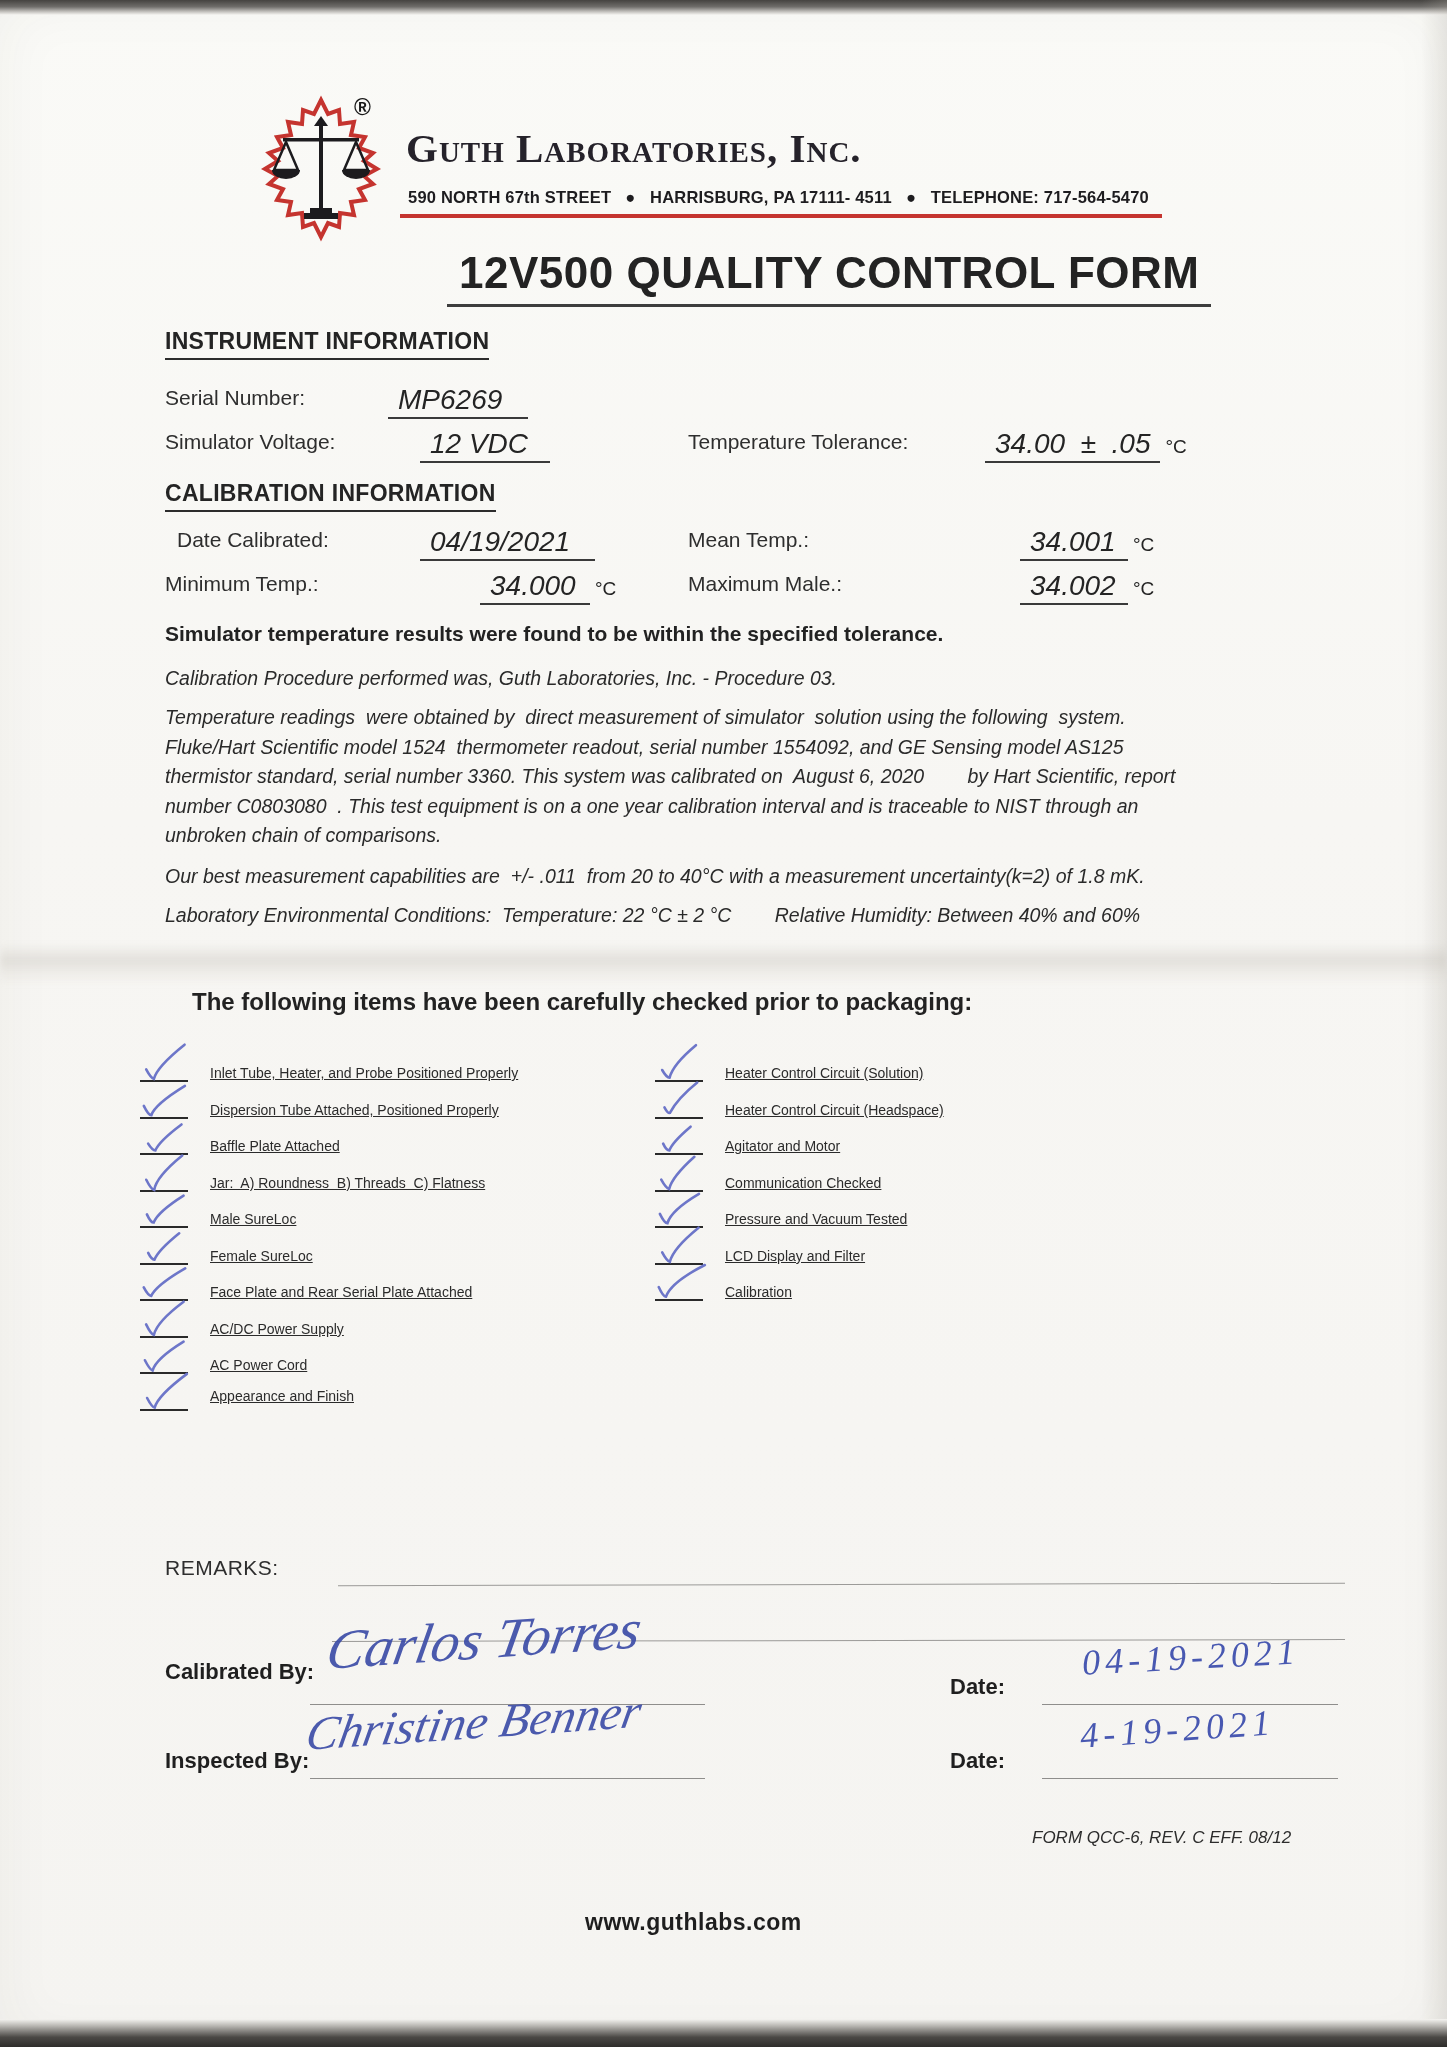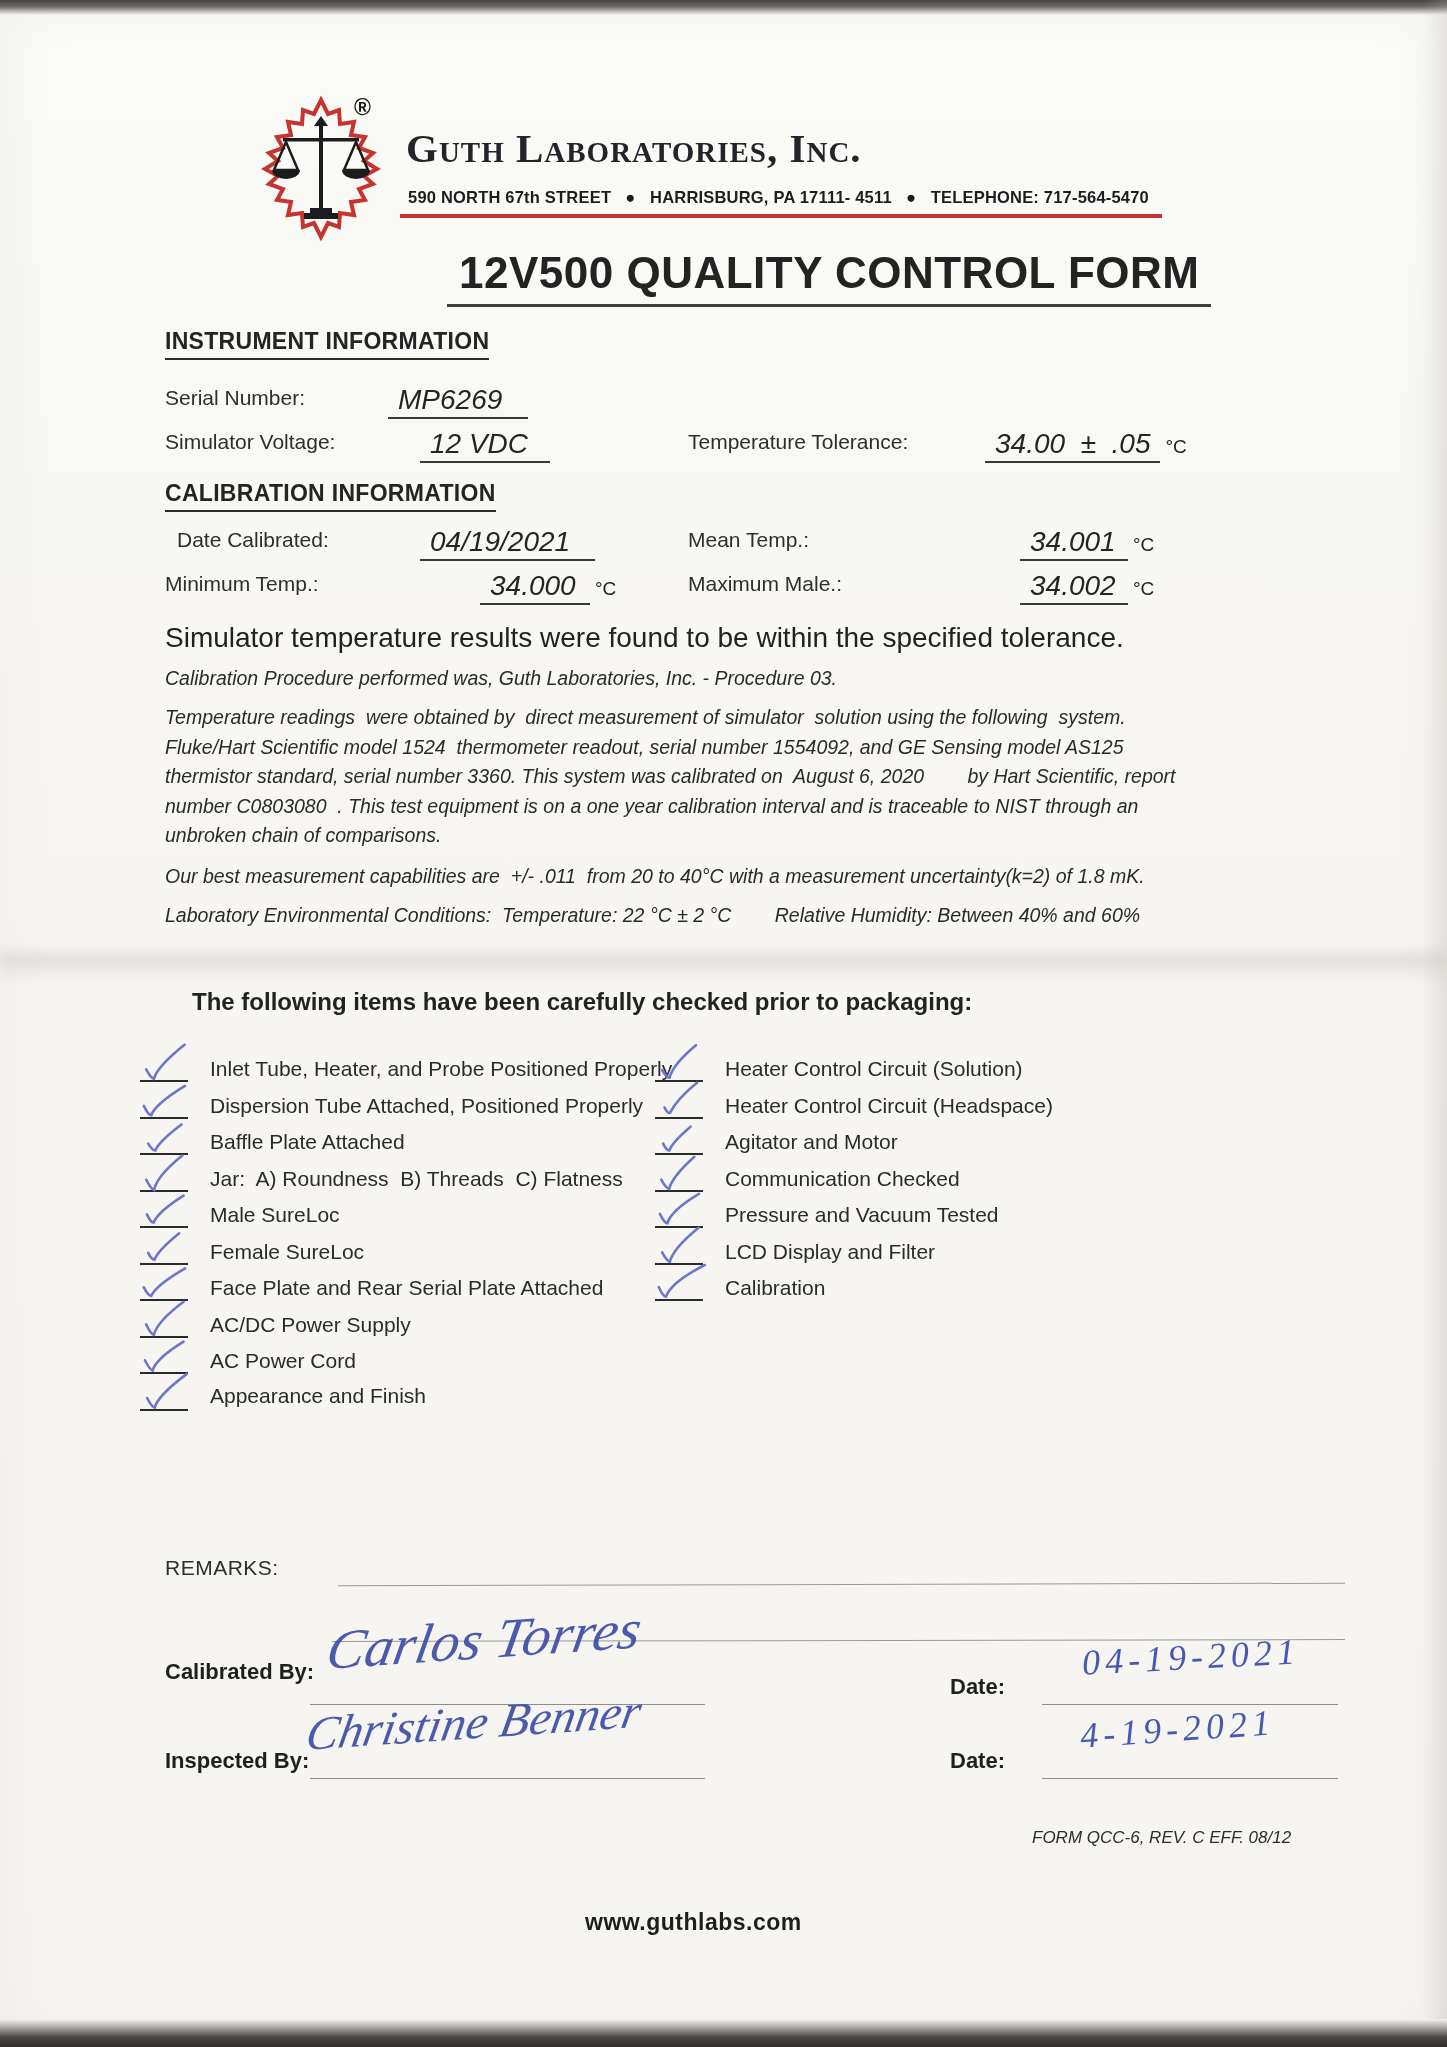--- a/index.html
+++ b/index.html
@@ -64,7 +64,7 @@
   }
   .unit { font-size:19px; color:#242424; padding-left:5px; }
 
-  .statement-bold { font-size:28px; font-weight:normal; color:#222; }
+  .statement-bold { font-size:21px; font-weight:bold; color:#222; }
   .para {
     font-size:19.5px; font-style:italic; color:#2a2a2a;
     line-height:29.5px; white-space:pre-wrap;

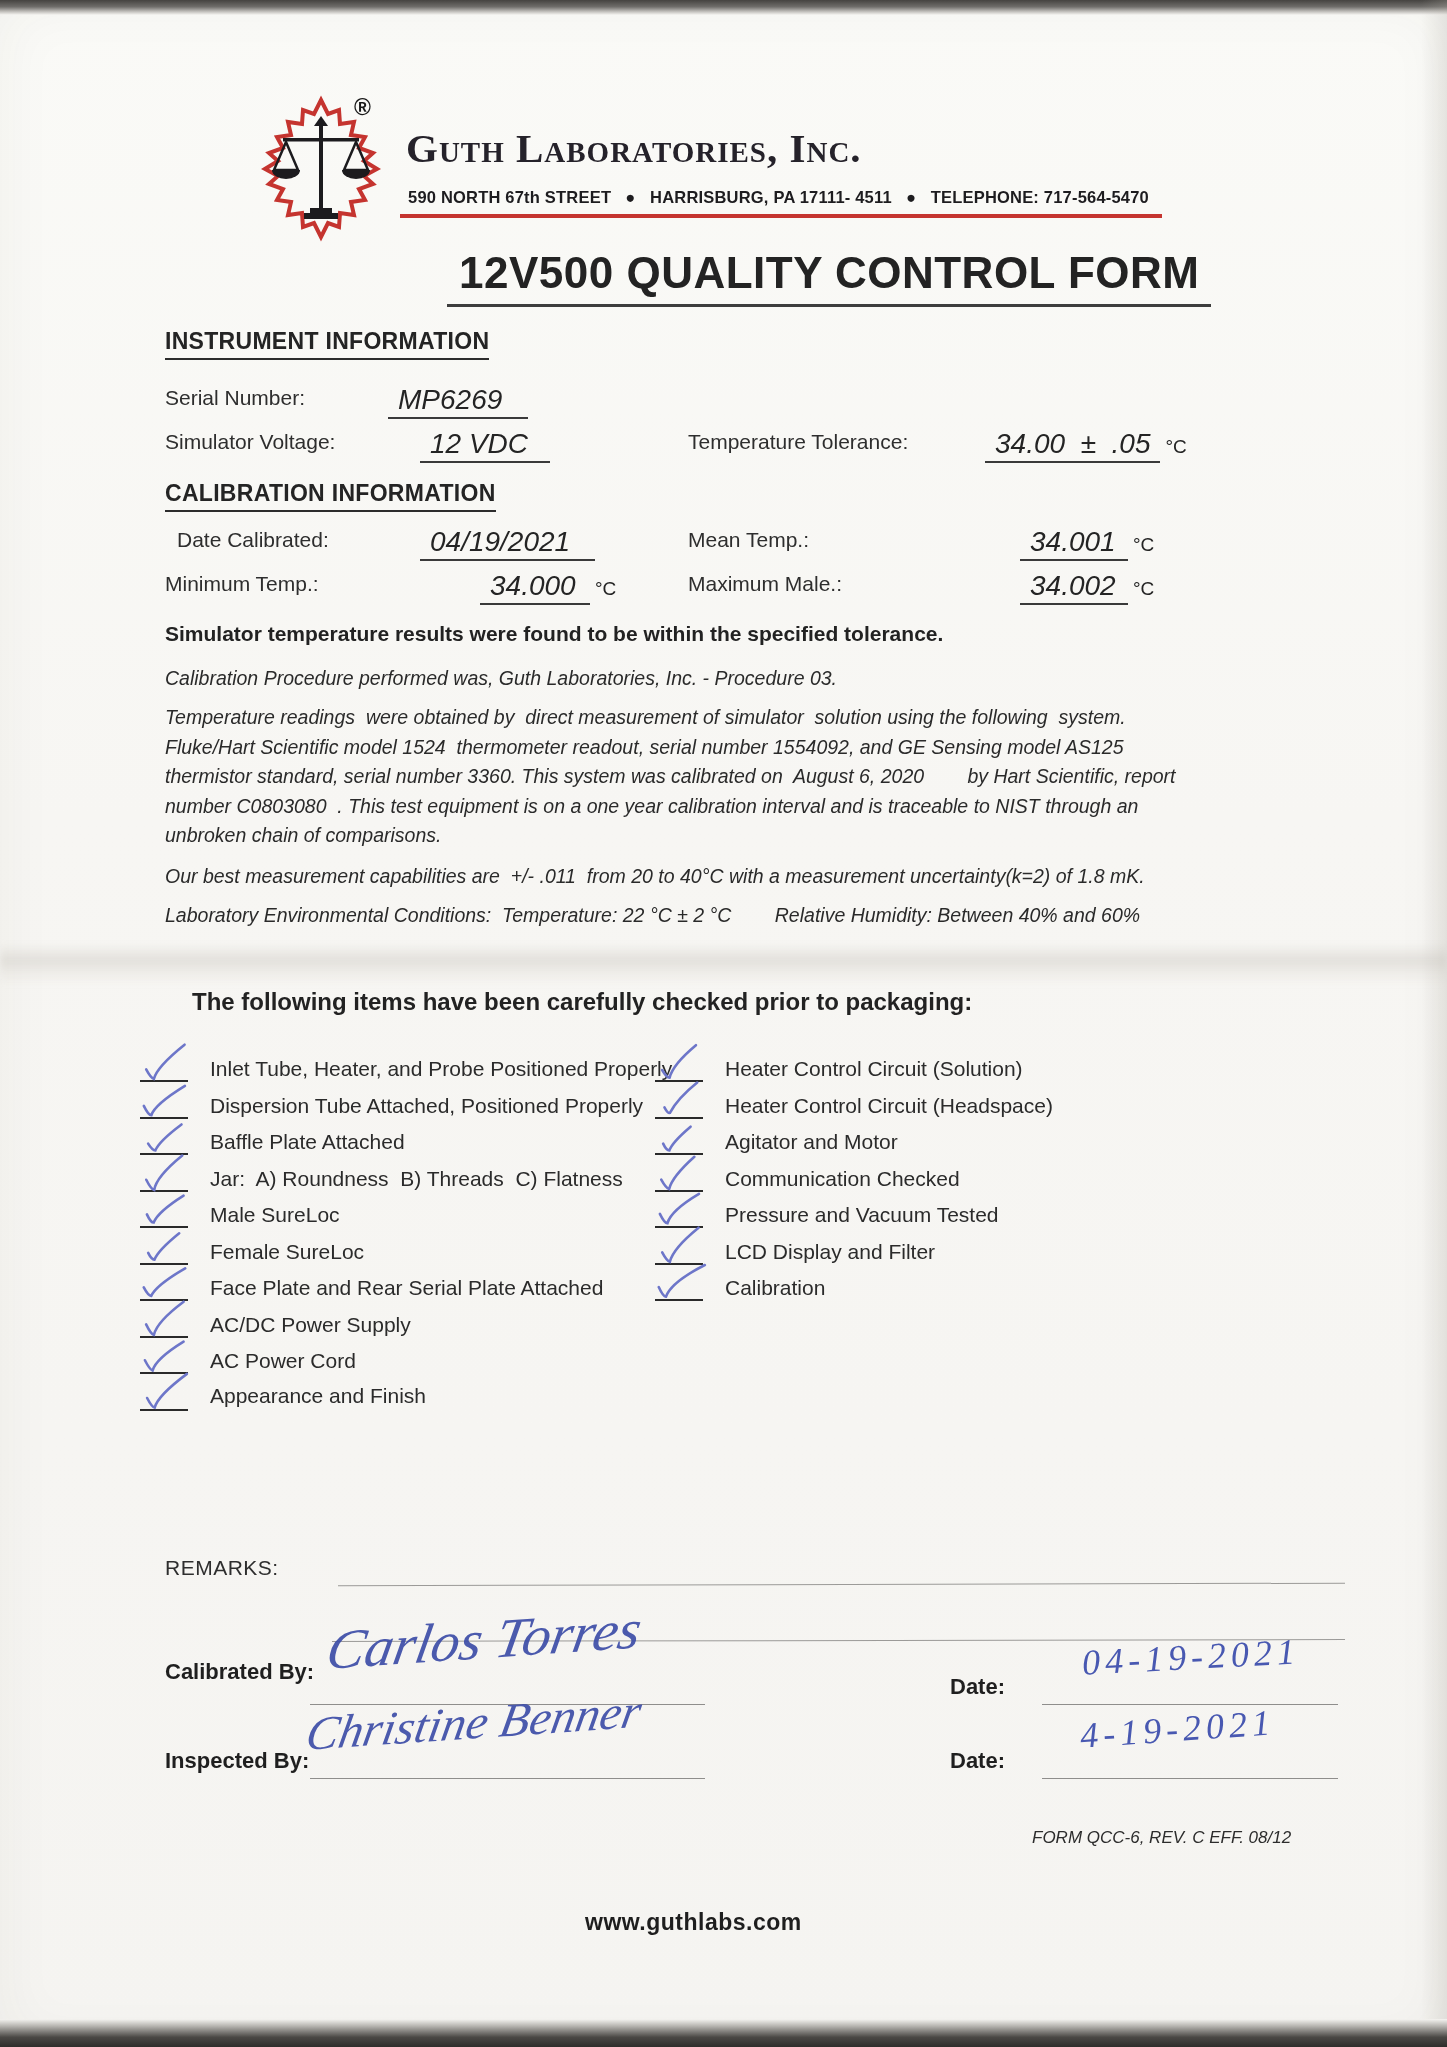--- a/index.html
+++ b/index.html
@@ -78,7 +78,7 @@
   }
   .checkline svg { position:absolute; left:-2px; bottom:-8px; width:56px; height:44px; overflow:visible; }
   .checkline path { fill:none; stroke:#6d76c9; stroke-width:2.6; stroke-linecap:round; }
-  .check-label { font-size:21px; color:#2b2b2b; padding-left:22px; padding-bottom:1px; white-space:pre; }
+  .check-label { font-size:14px; color:#2b2b2b; padding-left:22px; padding-bottom:1px; white-space:pre;text-decoration:underline; }
 
   .remarks-label { font-size:21px; color:#2e2e2e; letter-spacing:.5px; }
   .rule-thin { border-top:1.5px solid #9b9a98; height:0; }

